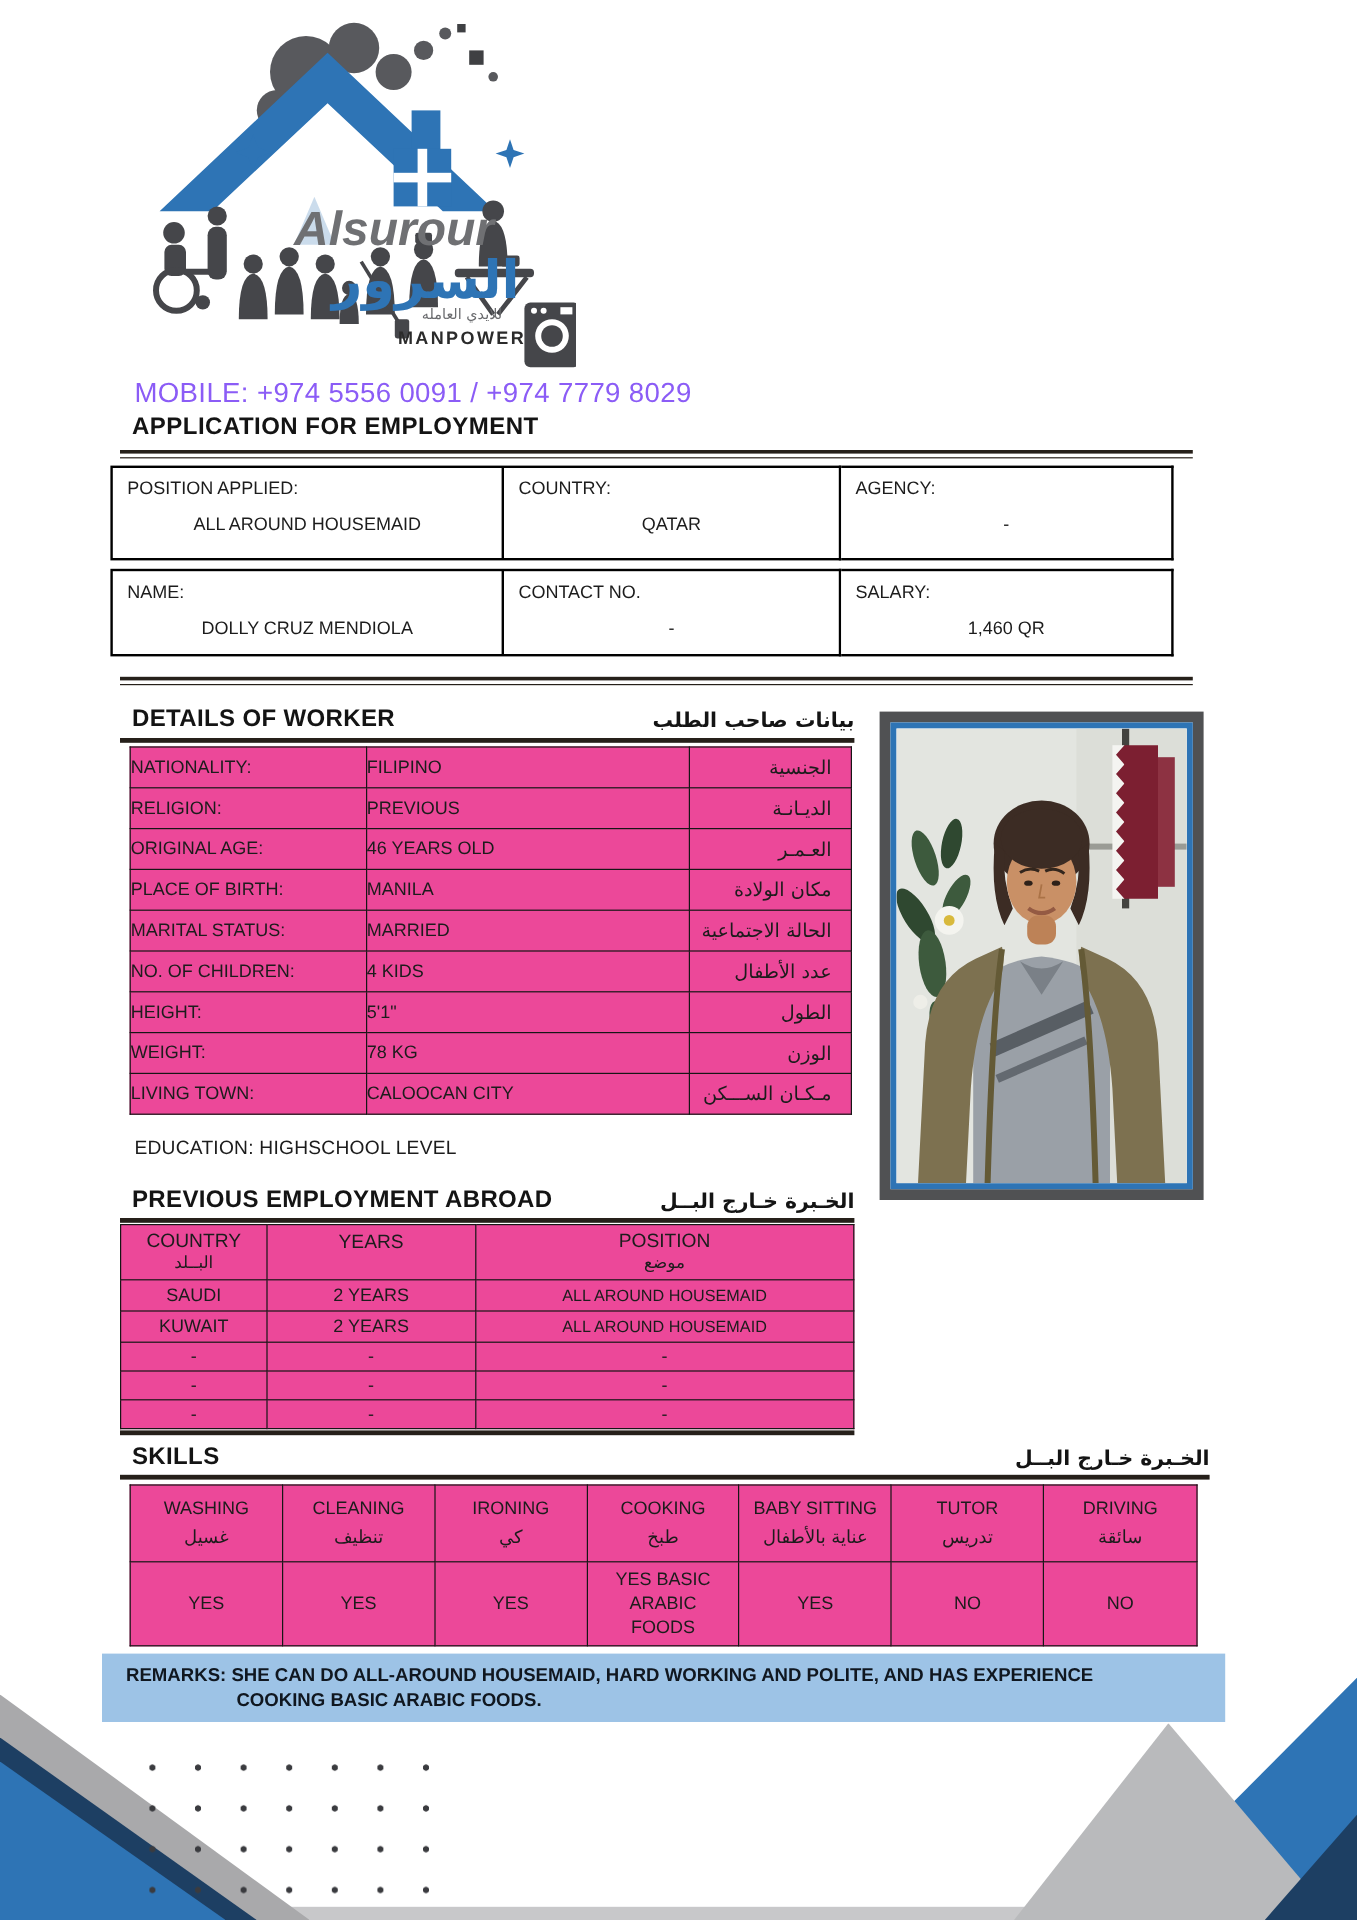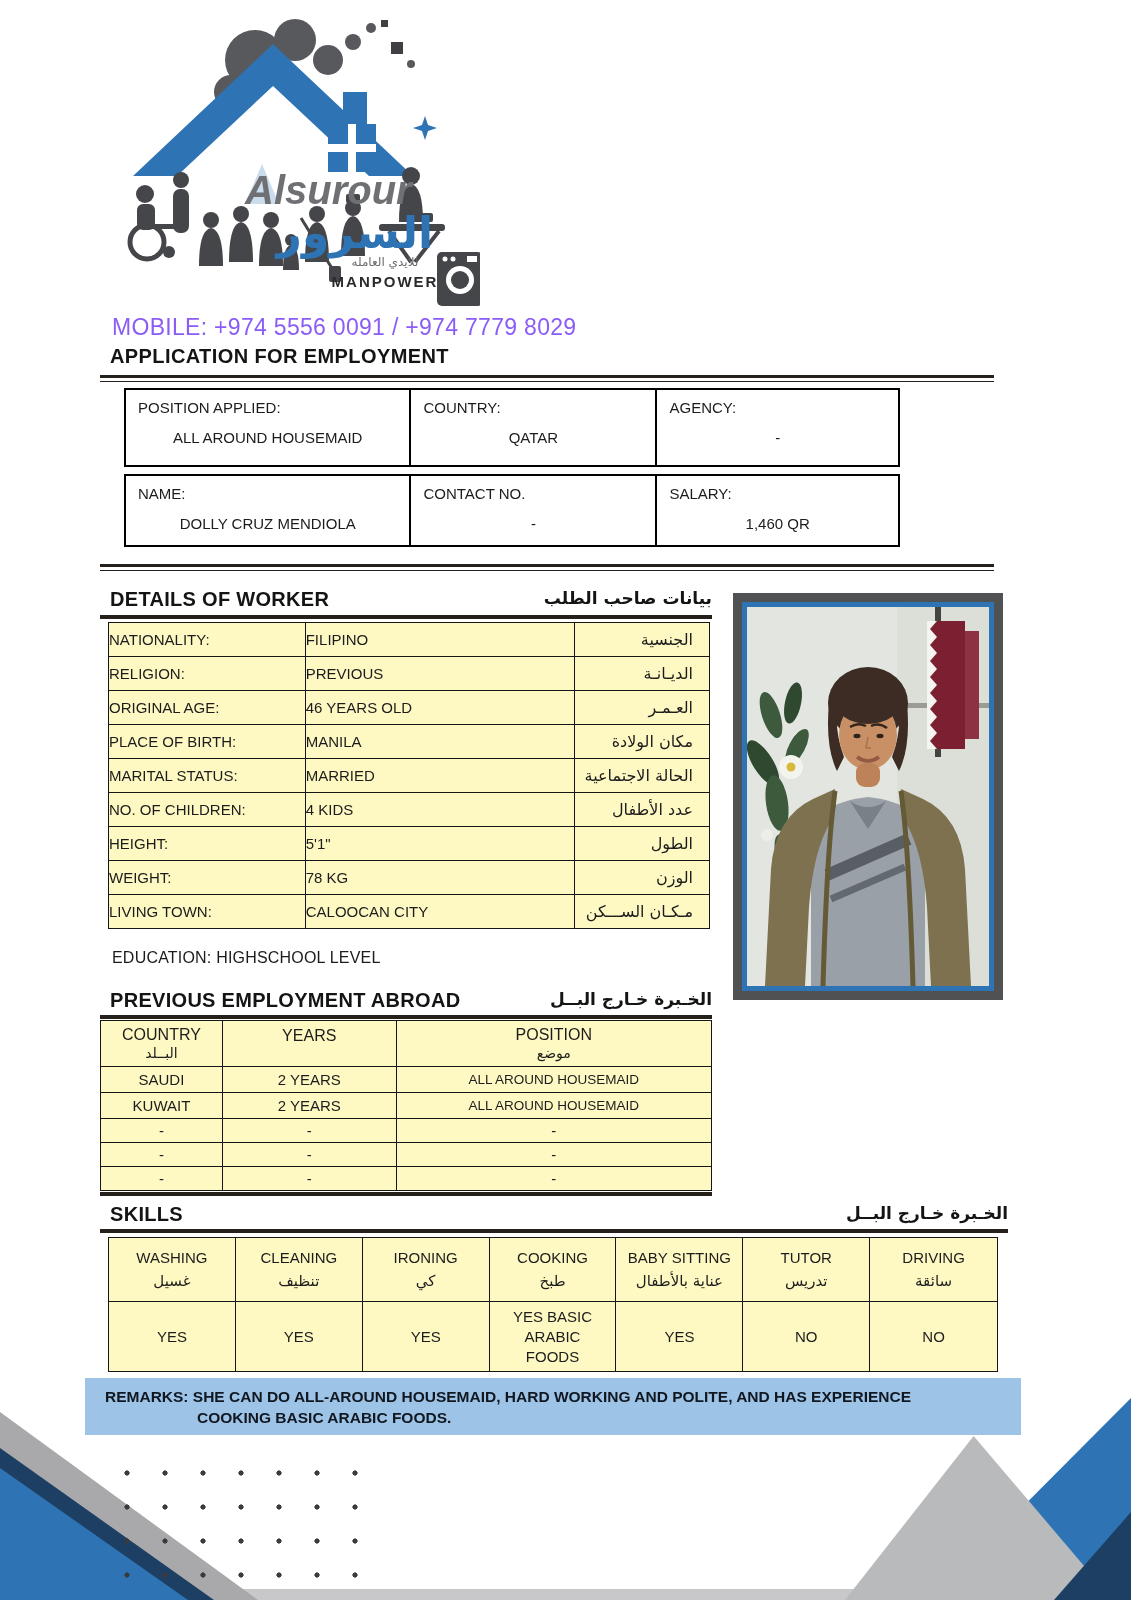--- a/index.html
+++ b/index.html
@@ -15,7 +15,7 @@
   .main-title{position:absolute;left:110px;top:345px;font-size:20px;font-weight:bold;letter-spacing:.4px;color:#141414;}
 
   
-  .app-table{position:absolute;left:124px;top:388px;width:776px;}
+  .app-table{position:absolute;left:92px;top:388px;width:886px;}
   .app-row{display:flex;}
   .app-row.second{margin-top:7px;}
   .app-cell{border:2px solid #000;box-sizing:border-box;background:#fff;}

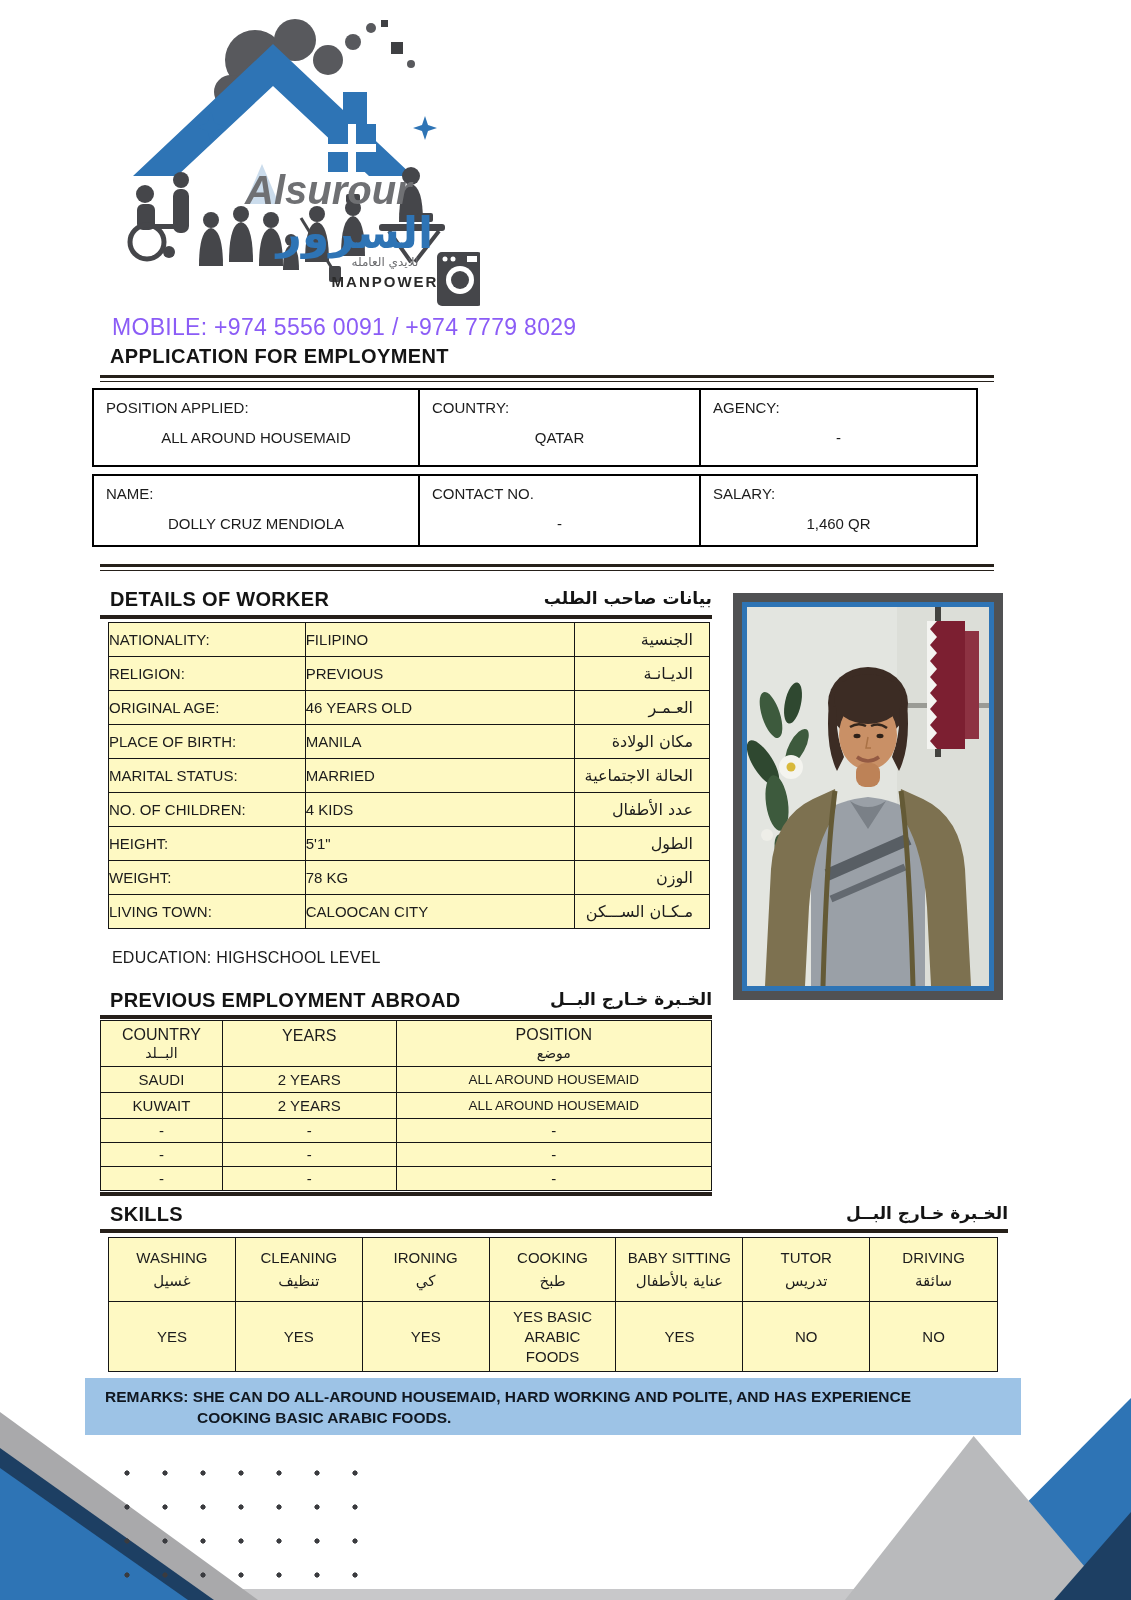--- a/index.html
+++ b/index.html
@@ -26,7 +26,7 @@
   .cell-value{font-size:15px;text-align:center;margin-top:13px;color:#1c1c1c;}
 
   
-  .sec-head{position:absolute;display:flex;justify-content:space-between;align-items:flex-start;}
+  .sec-head{position:absolute;display:flex;justify-content:space-between;align-items:flex-end;}
   .sec-title{font-size:20px;font-weight:bold;letter-spacing:.3px;color:#141414;padding-left:10px;}
   .sec-title-ar{font-size:17px;font-weight:bold;font-family:"DejaVu Sans",sans-serif;direction:rtl;color:#141414;}
 

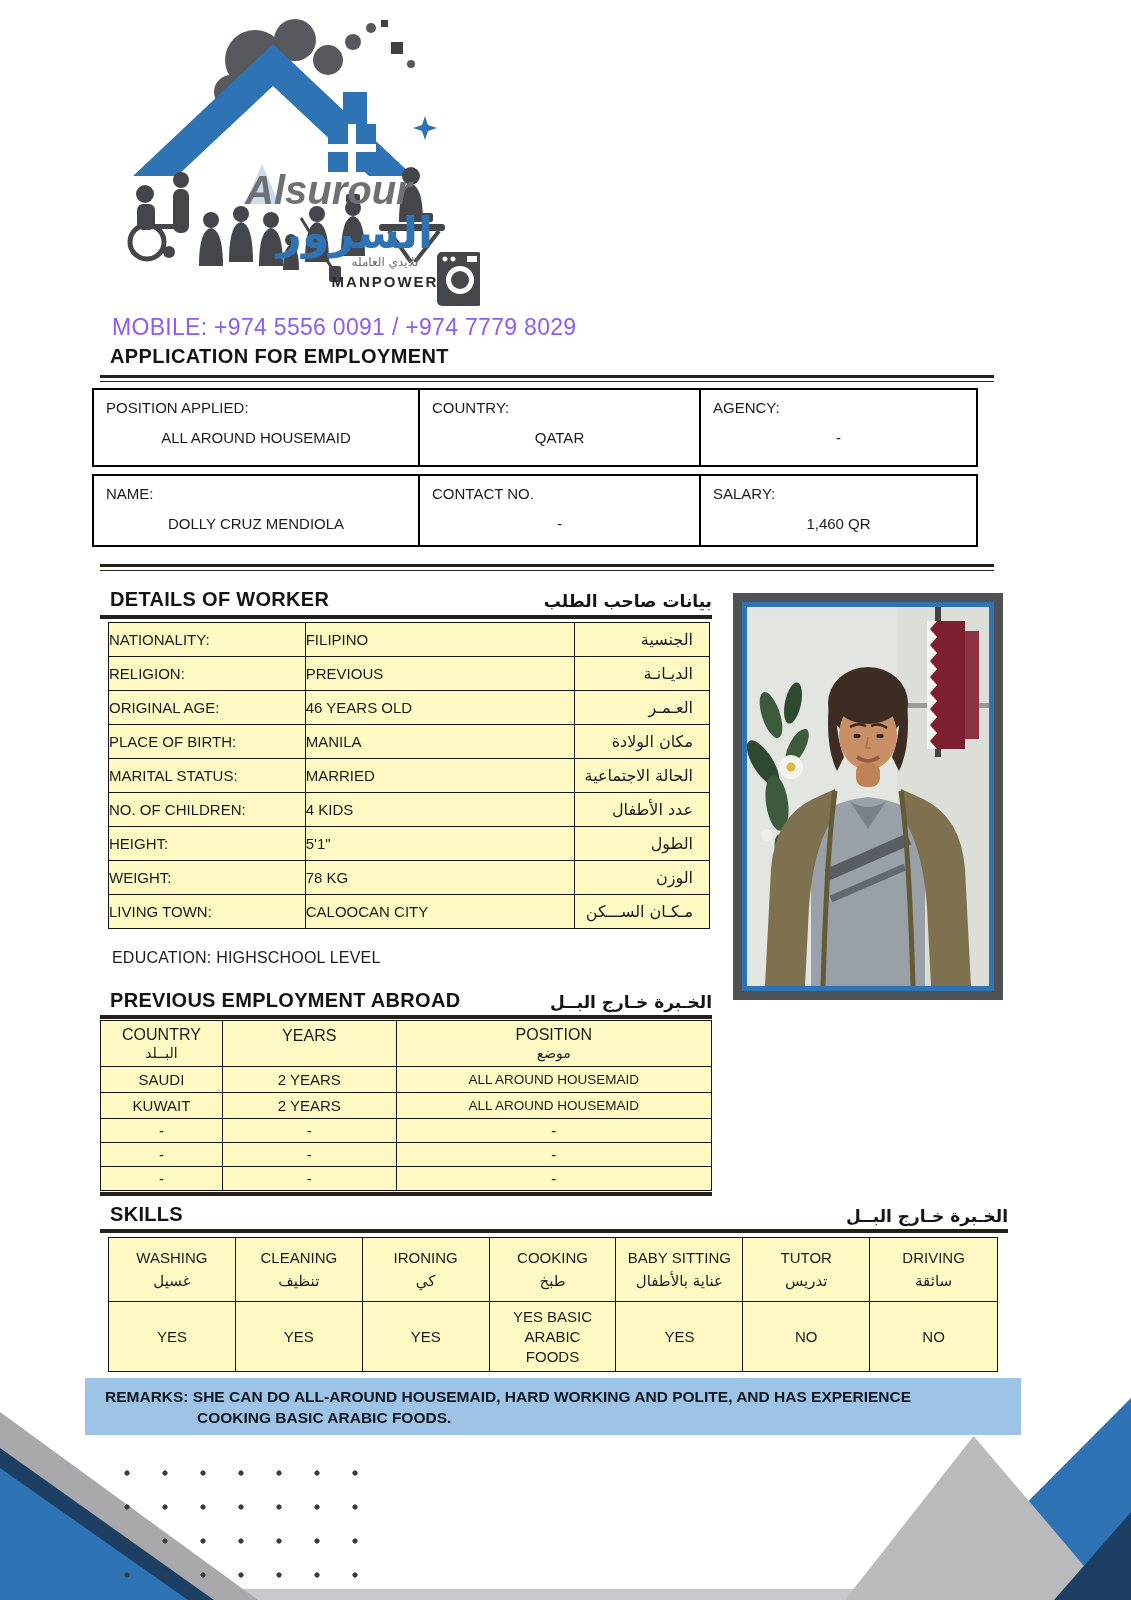--- a/index.html
+++ b/index.html
@@ -31,7 +31,7 @@
   .sec-title-ar{font-size:17px;font-weight:bold;font-family:"DejaVu Sans",sans-serif;direction:rtl;color:#141414;}
 
   
-  table.doc{position:absolute;border-collapse:collapse;background:#fef9c3;}
+  table.doc{position:absolute;border-collapse:collapse;background:#ec4899;}
   table.doc td{border:1.7px solid #161616;font-size:15px;color:#1c1c1c;padding:0;}
 
   .details-table td{height:33px;padding:0 10px;text-align:left;}

